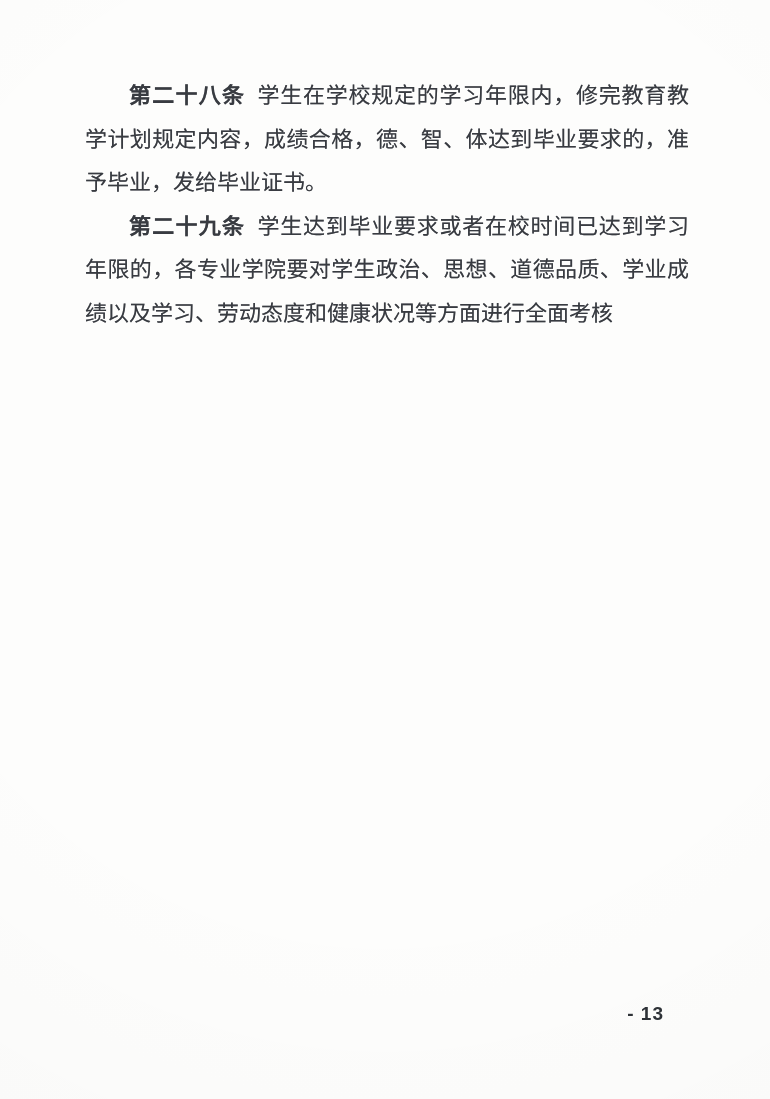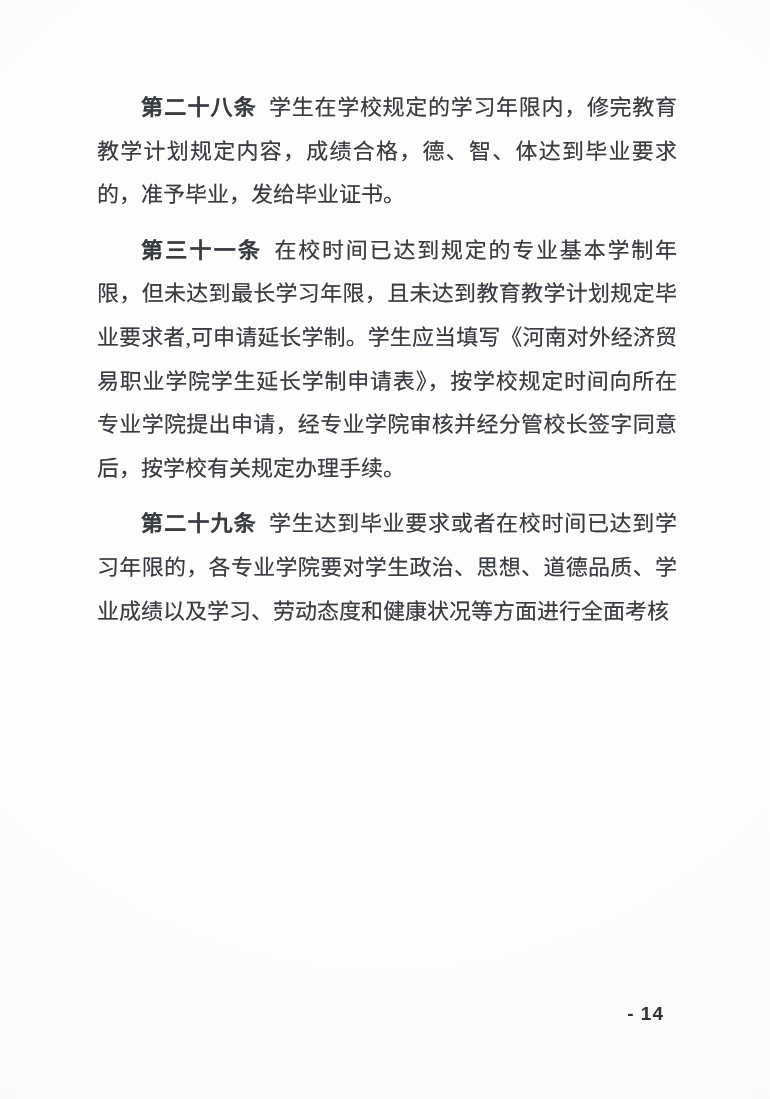--- a/index.html
+++ b/index.html
@@ -29,7 +29,7 @@
     text-shadow: 0 0 0.6px rgba(56, 59, 65, 0.55);
   }
   .para {
-    margin: 12px;
+    margin: 0;
     padding: 0;
     text-indent: 2em;
   }

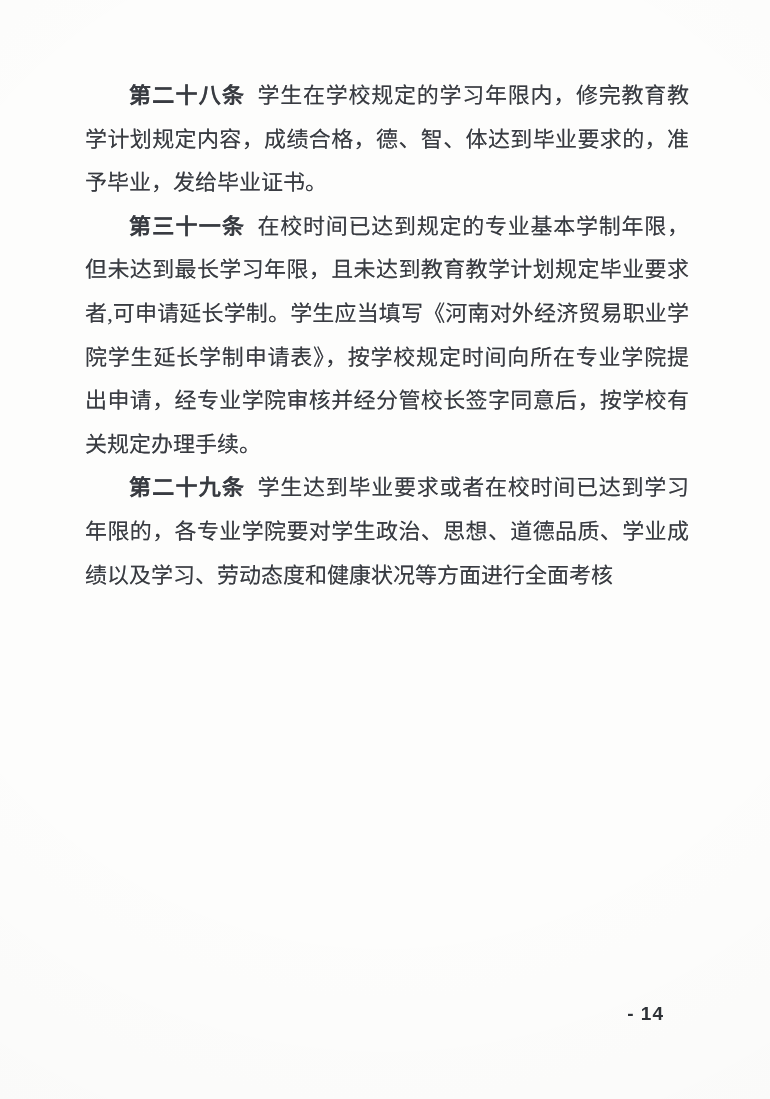--- a/index.html
+++ b/index.html
@@ -59,7 +59,6 @@
 
 
 
-    <p class="para"><strong class="art-num">第三十一条</strong><span>在校时间已达到规定的专业基本学制年限，但未达到最长学习年限，且未达到教育教学计划规定毕业要求者,可申请延长学制。学生应当填写《河南对外经济贸易职业学院学生延长学制申请表》，按学校规定时间向所在专业学院提出申请，经专业学院审核并经分管校长签字同意后，按学校有关规定办理手续。</span></p>
 
     <p class="para"><strong class="art-num">第二十九条</strong><span>学生达到毕业要求或者在校时间已达到学习年限的，各专业学院要对学生政治、思想、道德品质、学业成绩以及学习、劳动态度和健康状况等方面进行全面考核</span></p>
 

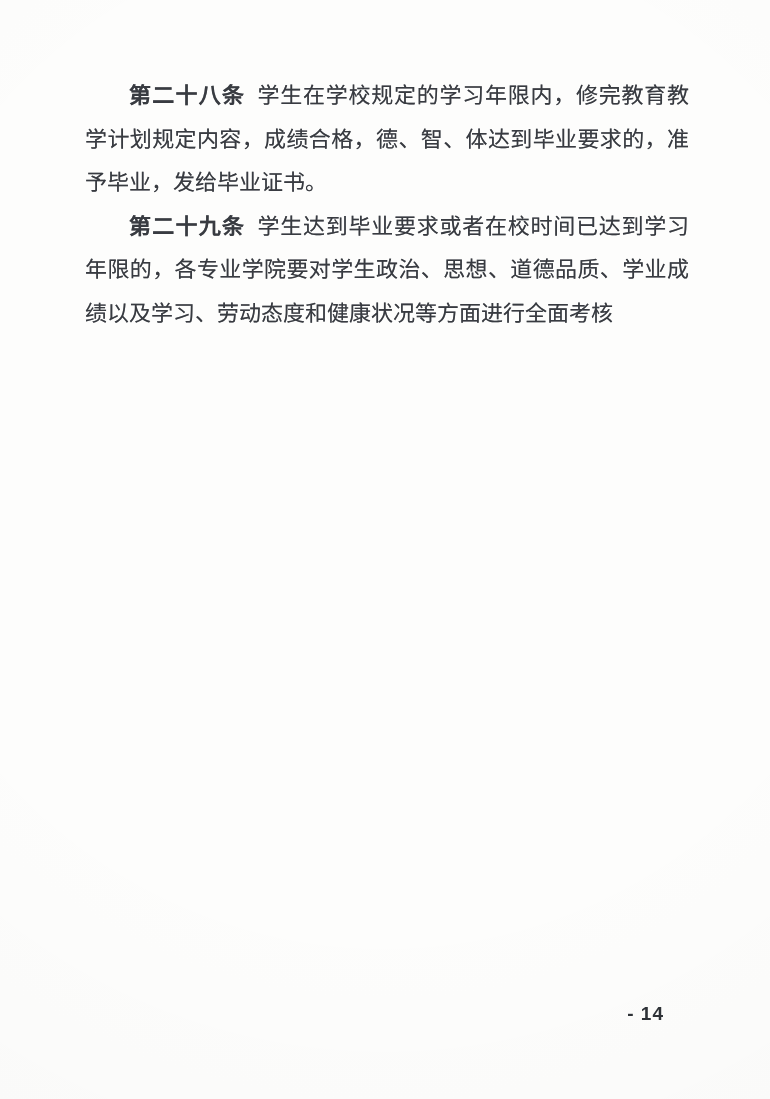--- a/index.html
+++ b/index.html
@@ -64,7 +64,7 @@
 
   </div>
 
-  <div class="footer">- 14</div>
+  <div class="footer">- 13</div>
 </div>
 
 </body></html>

